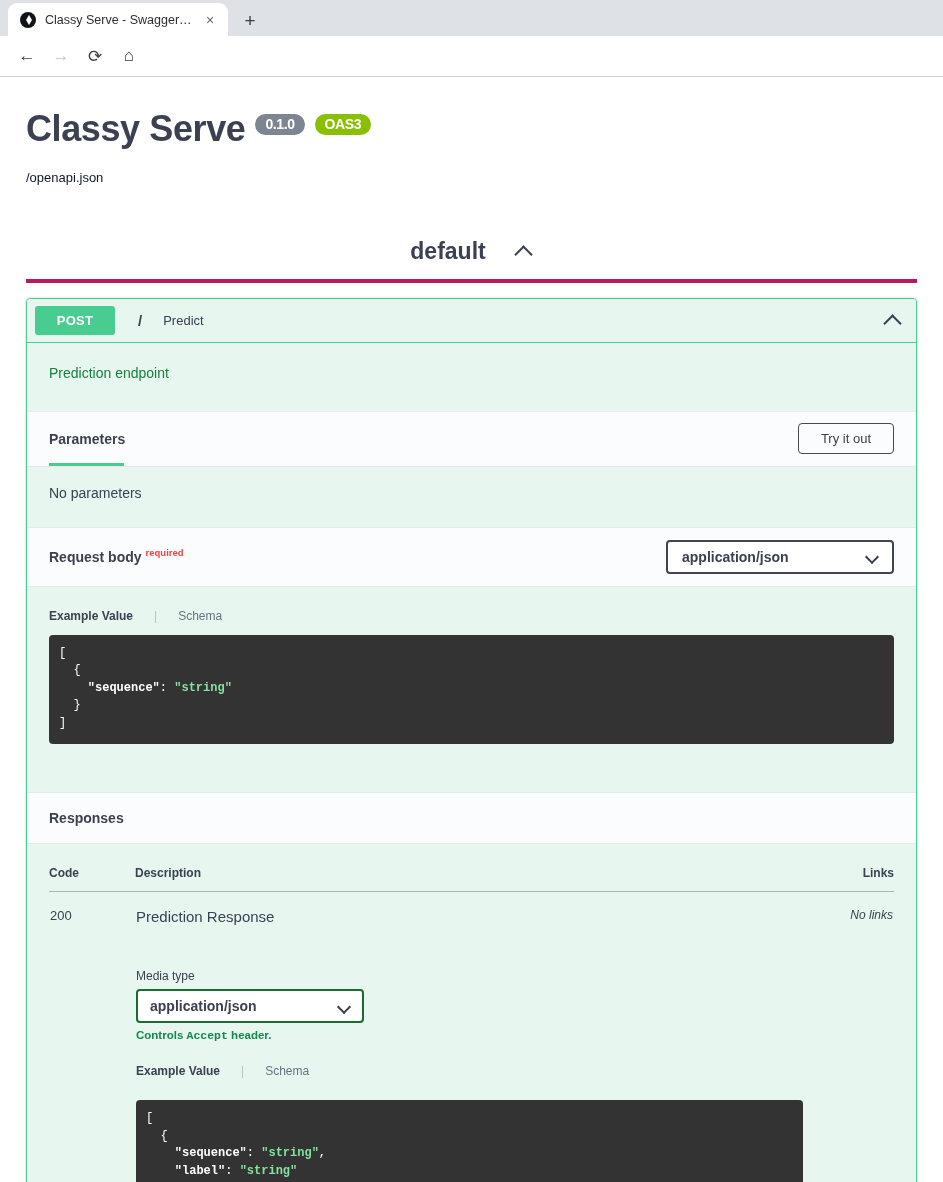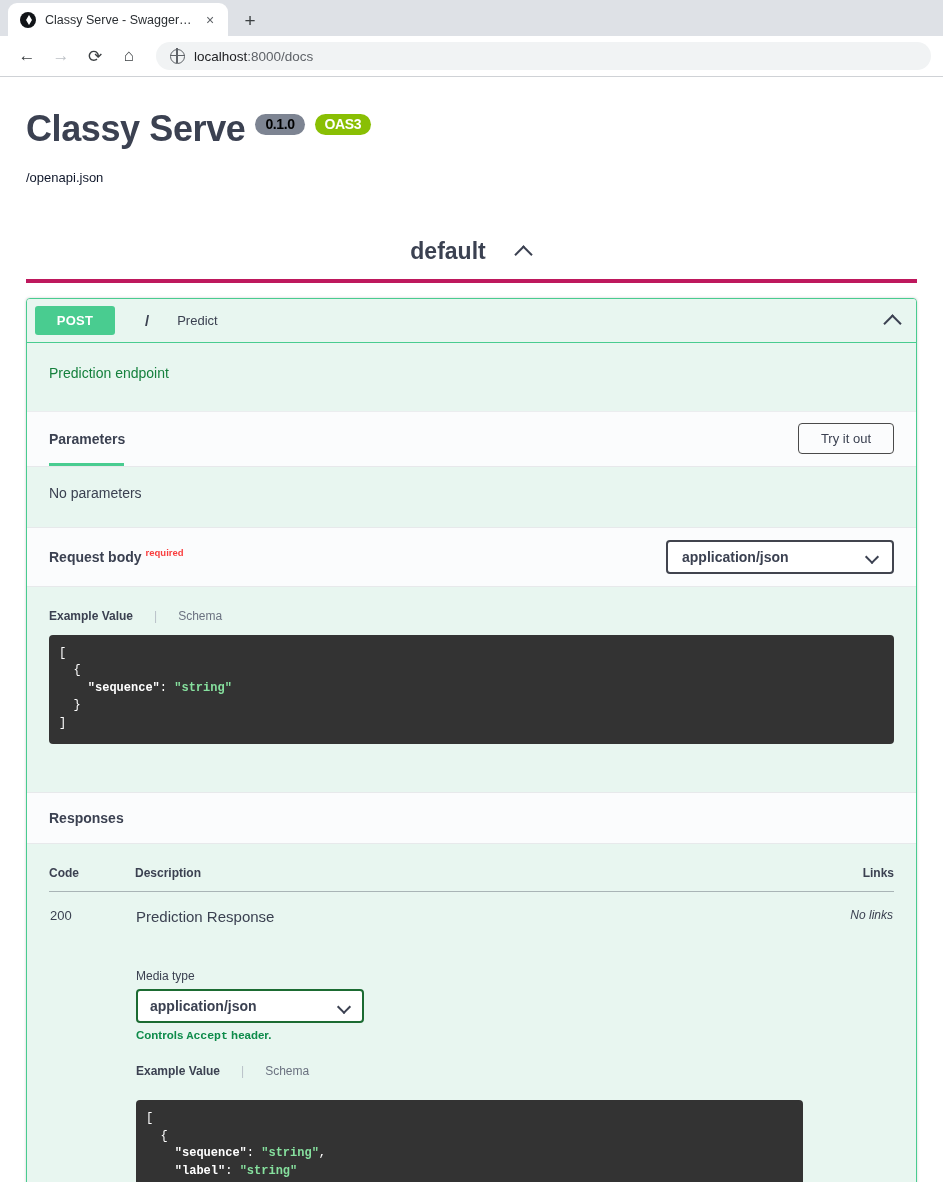--- a/index.html
+++ b/index.html
@@ -349,10 +349,6 @@
     <div class="navbtn disabled">→</div>
     <div class="navbtn">⟳</div>
     <div class="navbtn">⌂</div>
-    <div class="omnibox">
-      <span class="globe"></span>
-      <span><span class="url-host">localhost</span><span>:8000/docs</span></span>
-    </div>
   </div>
 </div>
 

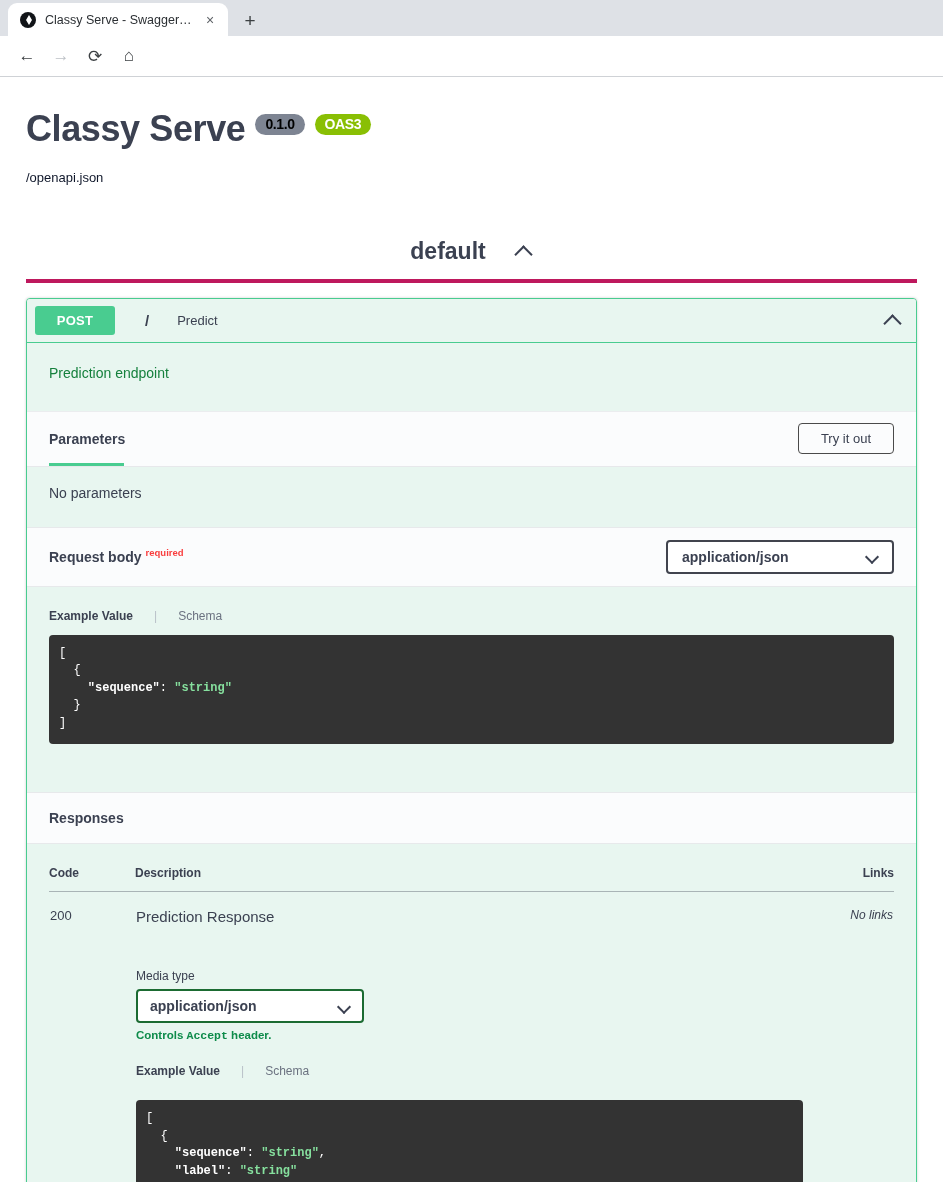--- a/index.html
+++ b/index.html
@@ -107,7 +107,7 @@
     margin: 0; line-height: 1.1;
   }
   .badge-version {
-    background: #7d8492; color: #000000;
+    background: #7d8492; color: #ffffff;
     font-size: 14px; font-weight: bold;
     border-radius: 57px; padding: 3px 10px 4px;
     line-height: 1; position: relative; top: -4px; text-align: right;

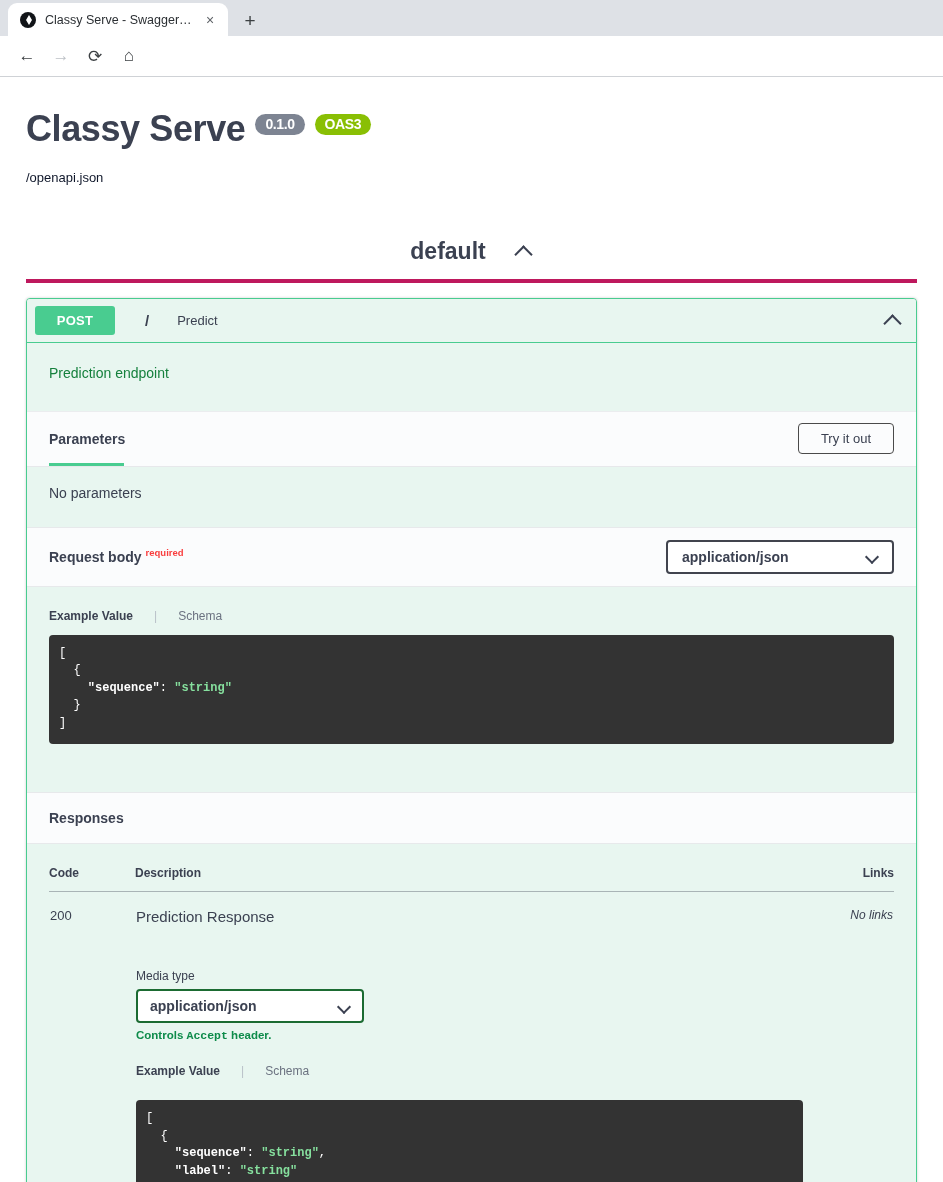--- a/index.html
+++ b/index.html
@@ -159,7 +159,7 @@
     padding: 7px 14px 7px 8px;
     background: #e8f6f0;
     border-bottom: 1px solid #49cc90;
-    gap: 12px;
+    gap: 5px;
   }
   .method {
     background: #49cc90; color: #ffffff;

